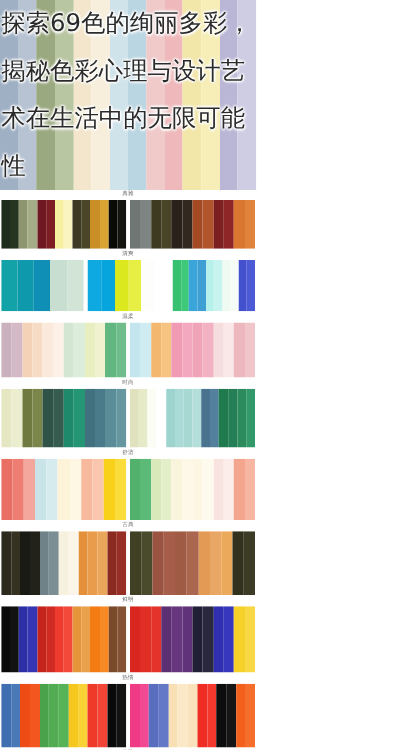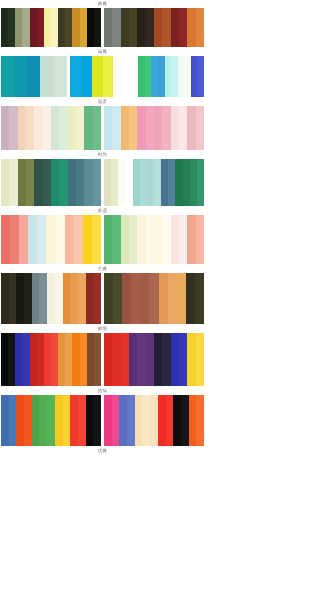--- a/index.html
+++ b/index.html
@@ -55,6 +55,25 @@
 
 <div id="page">
 
+  <div class="hero" style="height: 152px;">
+    <div class="hero-strips">
+        <i style="background: rgb(159, 176, 196);"></i>
+        <i style="background: rgb(183, 195, 210);"></i>
+        <i style="background: rgb(154, 169, 127);"></i>
+        <i style="background: rgb(185, 198, 162);"></i>
+        <i style="background: rgb(243, 230, 204);"></i>
+        <i style="background: rgb(247, 239, 220);"></i>
+        <i style="background: rgb(207, 227, 234);"></i>
+        <i style="background: rgb(185, 214, 226);"></i>
+        <i style="background: rgb(240, 201, 201);"></i>
+        <i style="background: rgb(239, 185, 187);"></i>
+        <i style="background: rgb(242, 230, 168);"></i>
+        <i style="background: rgb(246, 238, 182);"></i>
+        <i style="background: rgb(185, 182, 214);"></i>
+        <i style="background: rgb(207, 205, 228);"></i>
+      </div>
+    <div class="hero-text">探索69色的绚丽多彩，揭秘色彩心理与设计艺术在生活中的无限可能性</div>
+  </div>
 
   <div id="sections-host">
       <div class="section">

